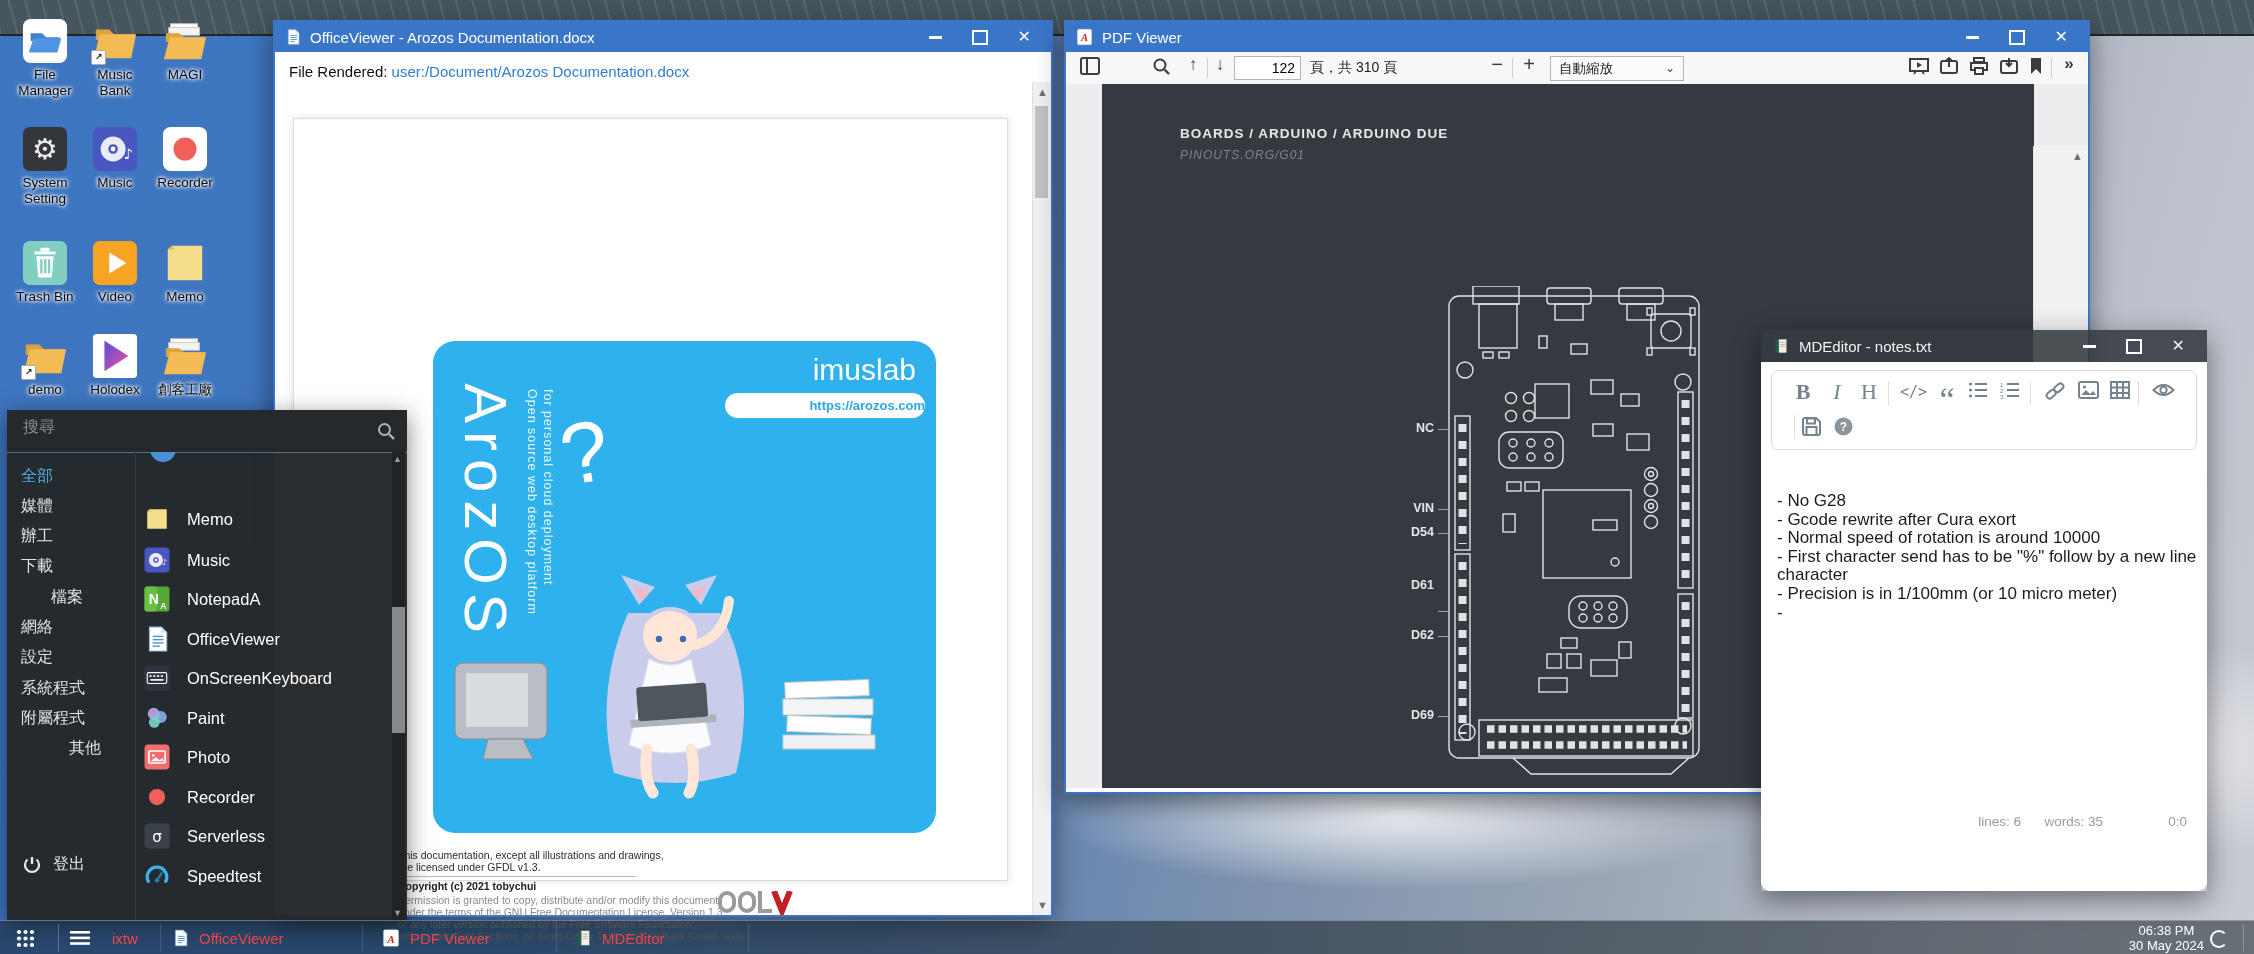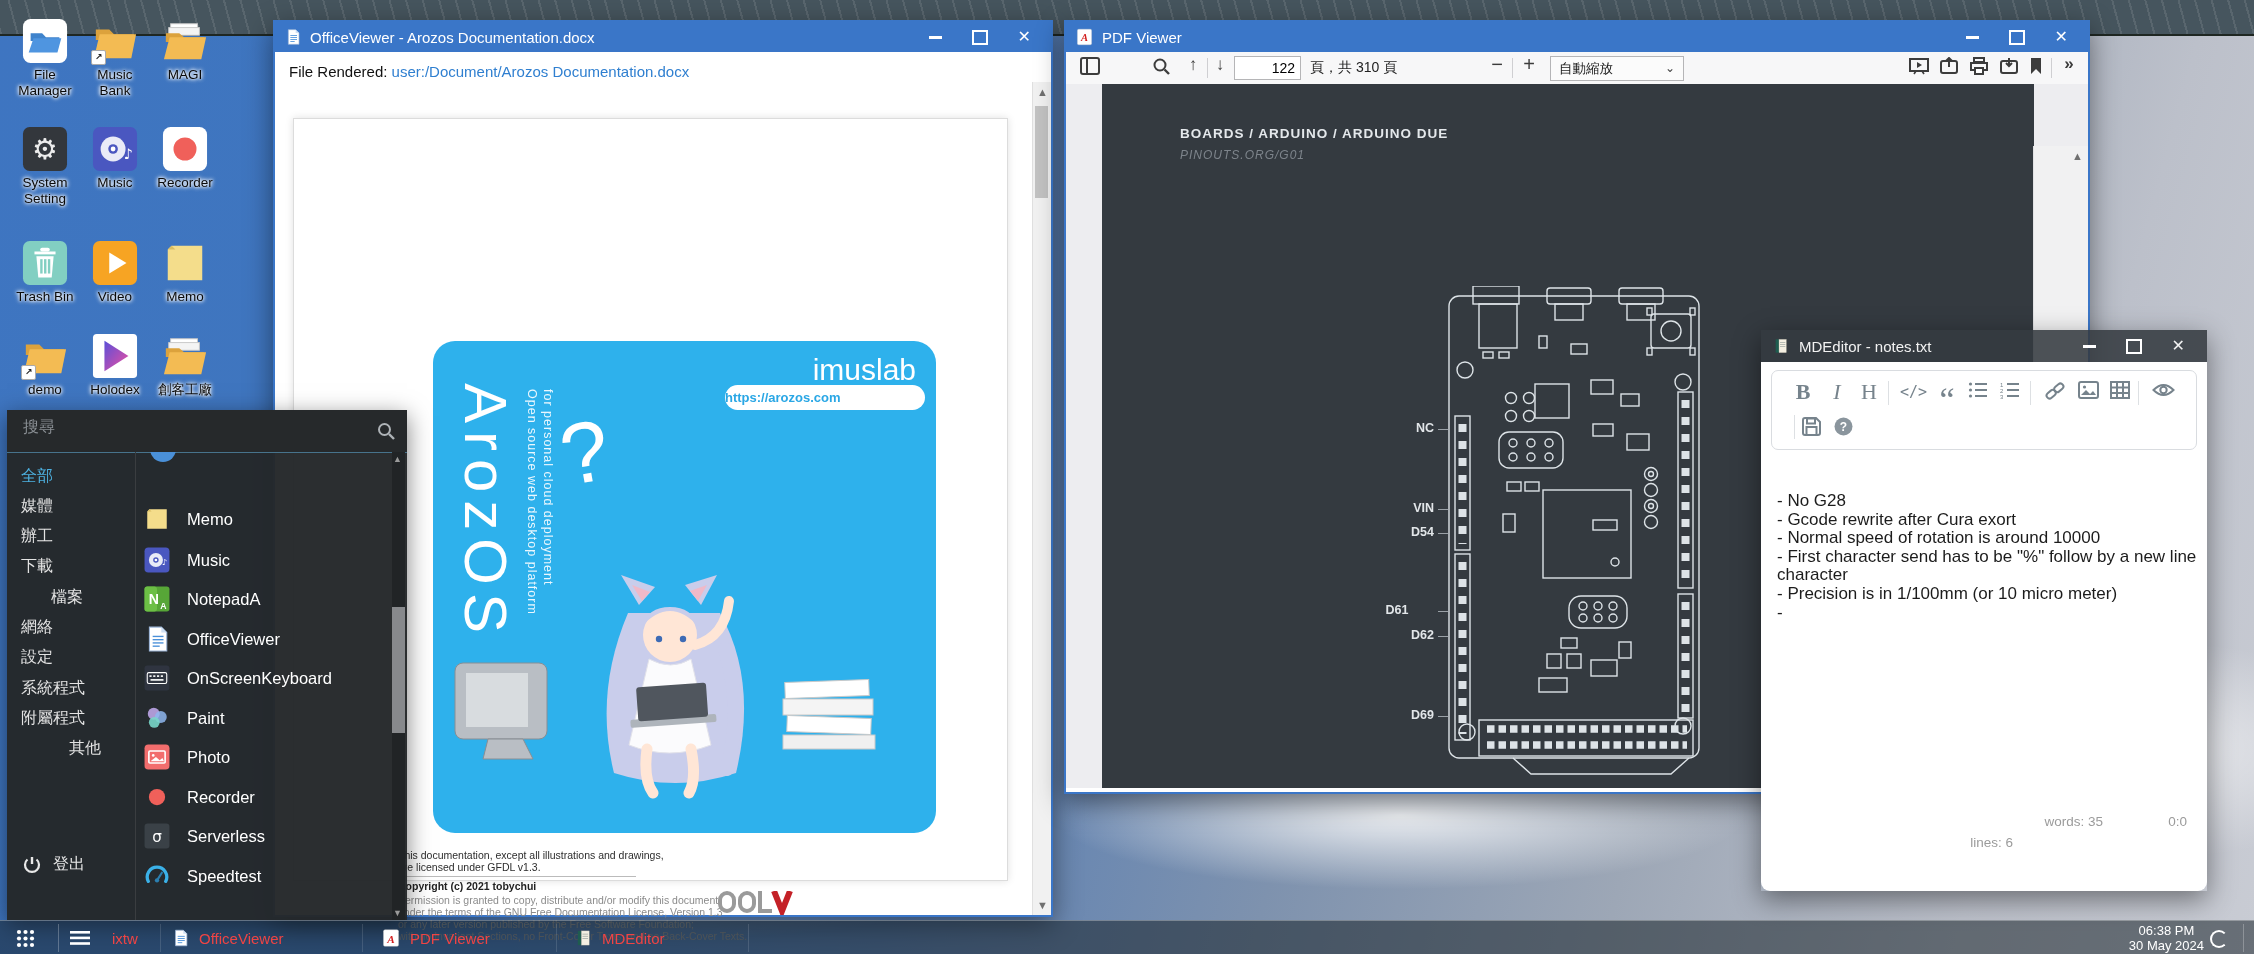--- a/index.html
+++ b/index.html
@@ -42,8 +42,8 @@
   .poster-vt{position:absolute;left:18px;top:42px;writing-mode:vertical-rl;font-size:60px;font-weight:300;color:#fff;letter-spacing:8px;}
   .poster-vs{position:absolute;top:48px;writing-mode:vertical-rl;font-size:12.5px;color:#eaf7fe;letter-spacing:1px;}
   .poster-brand{position:absolute;right:20px;top:12px;font-size:30px;font-weight:300;color:#fff;}
-  .poster-url{position:absolute;left:292px;top:44px;width:200px;height:25px;background:#fff;border-radius:13px;
-    font-size:13px;font-weight:bold;color:#2aa7e5;text-align:left;line-height:25px;}
+  .poster-url{position:absolute;left:292px;top:52px;width:200px;height:25px;background:#fff;border-radius:13px;
+    font-size:13px;font-weight:bold;color:#2aa7e5;text-align:right;line-height:25px;}
   .poster-q{position:absolute;left:128px;top:62px;font-size:86px;color:#fff;font-weight:300;transform:rotate(-10deg);}
   #lic{position:absolute;left:104px;top:730px;width:430px;font-size:10.5px;line-height:12px;color:#2d2d2d;}
   #lic hr{border:none;border-top:1px solid #bbb;width:238px;margin:3px 0 3px 0;}

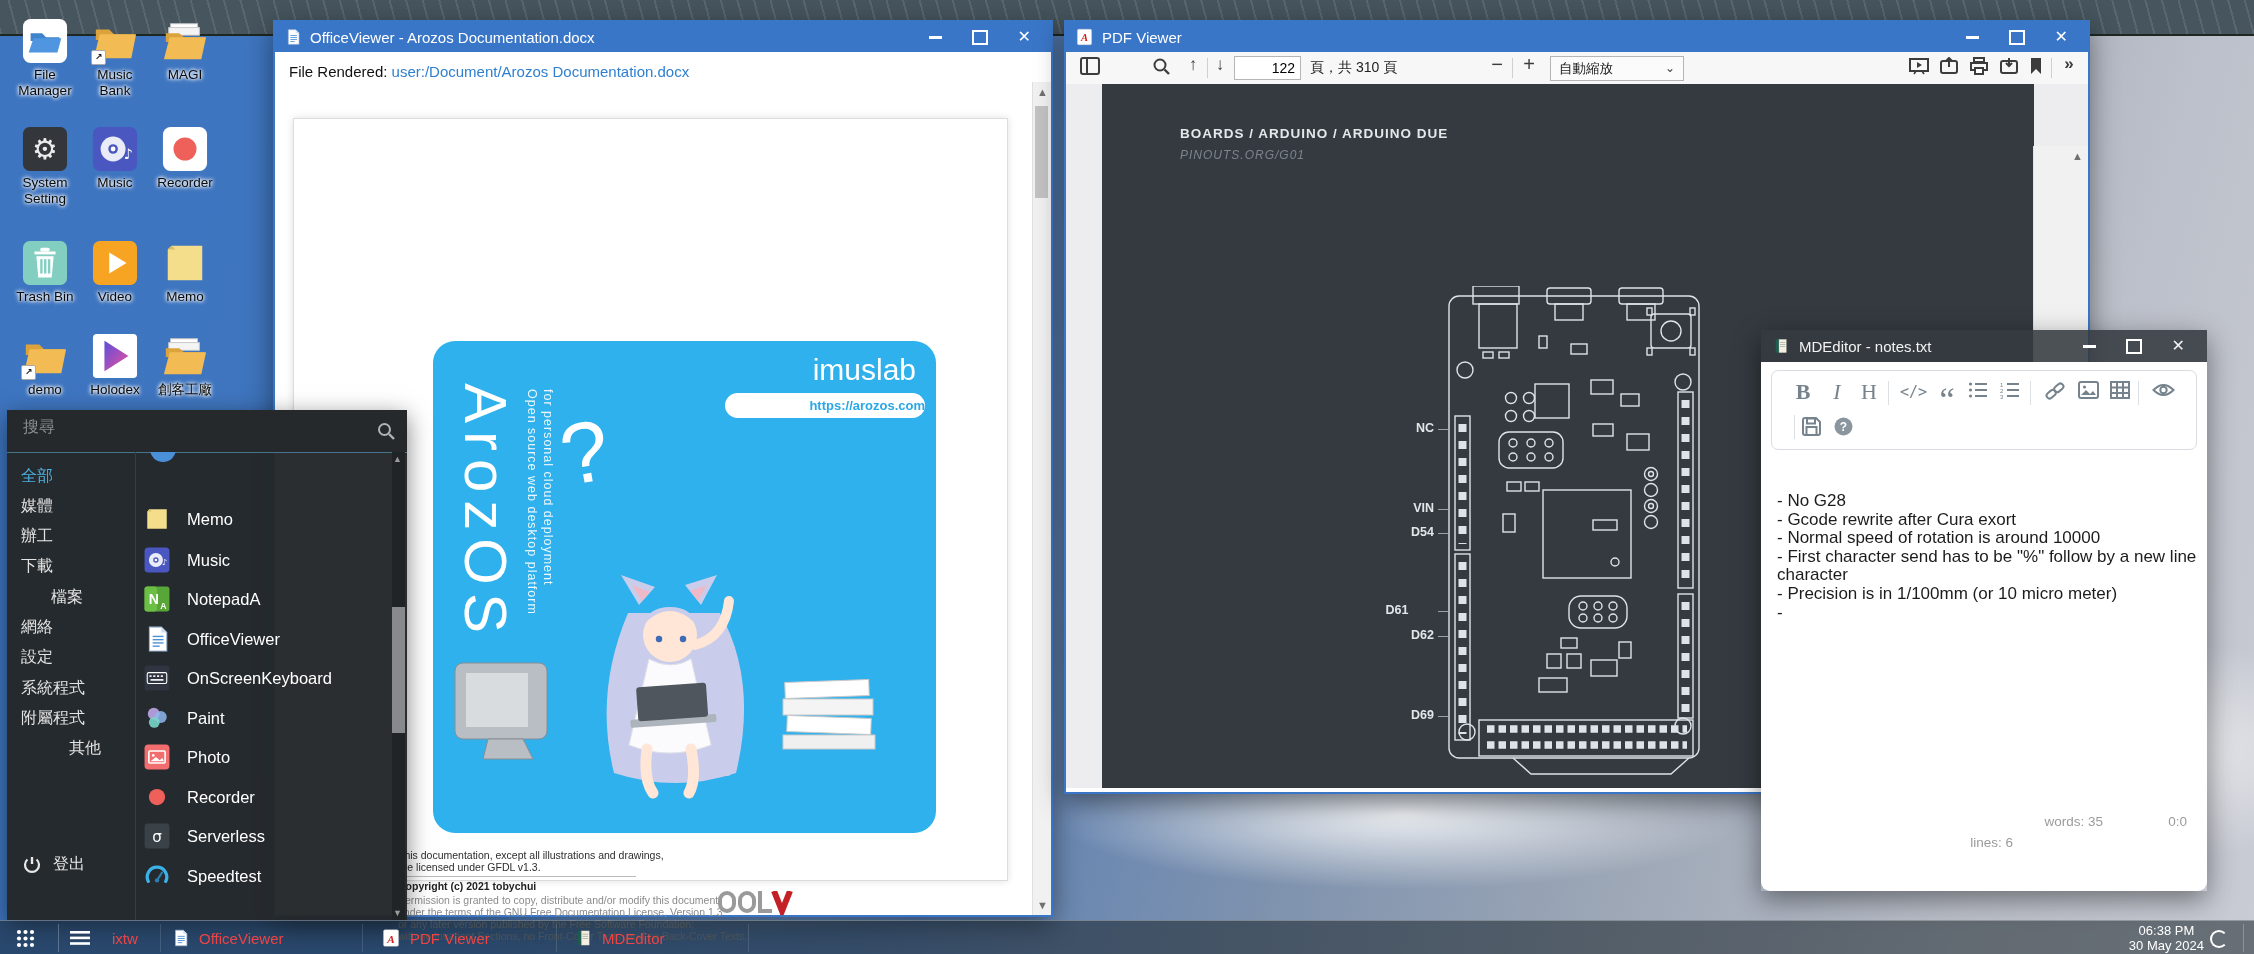--- a/index.html
+++ b/index.html
@@ -499,7 +499,7 @@
         <span class="pinline" style="top:425px;"></span>
       <span class="pinlbl" style="top:441px;">D54</span>
         <span class="pinline" style="top:449px;"></span>
-      <span class="pinlbl" style="top:519px;text-align:center;">D61</span>
+      <span class="pinlbl" style="top:494px;">D61</span>
         <span class="pinline" style="top:527px;"></span>
       <span class="pinlbl" style="top:544px;">D62</span>
         <span class="pinline" style="top:552px;"></span>

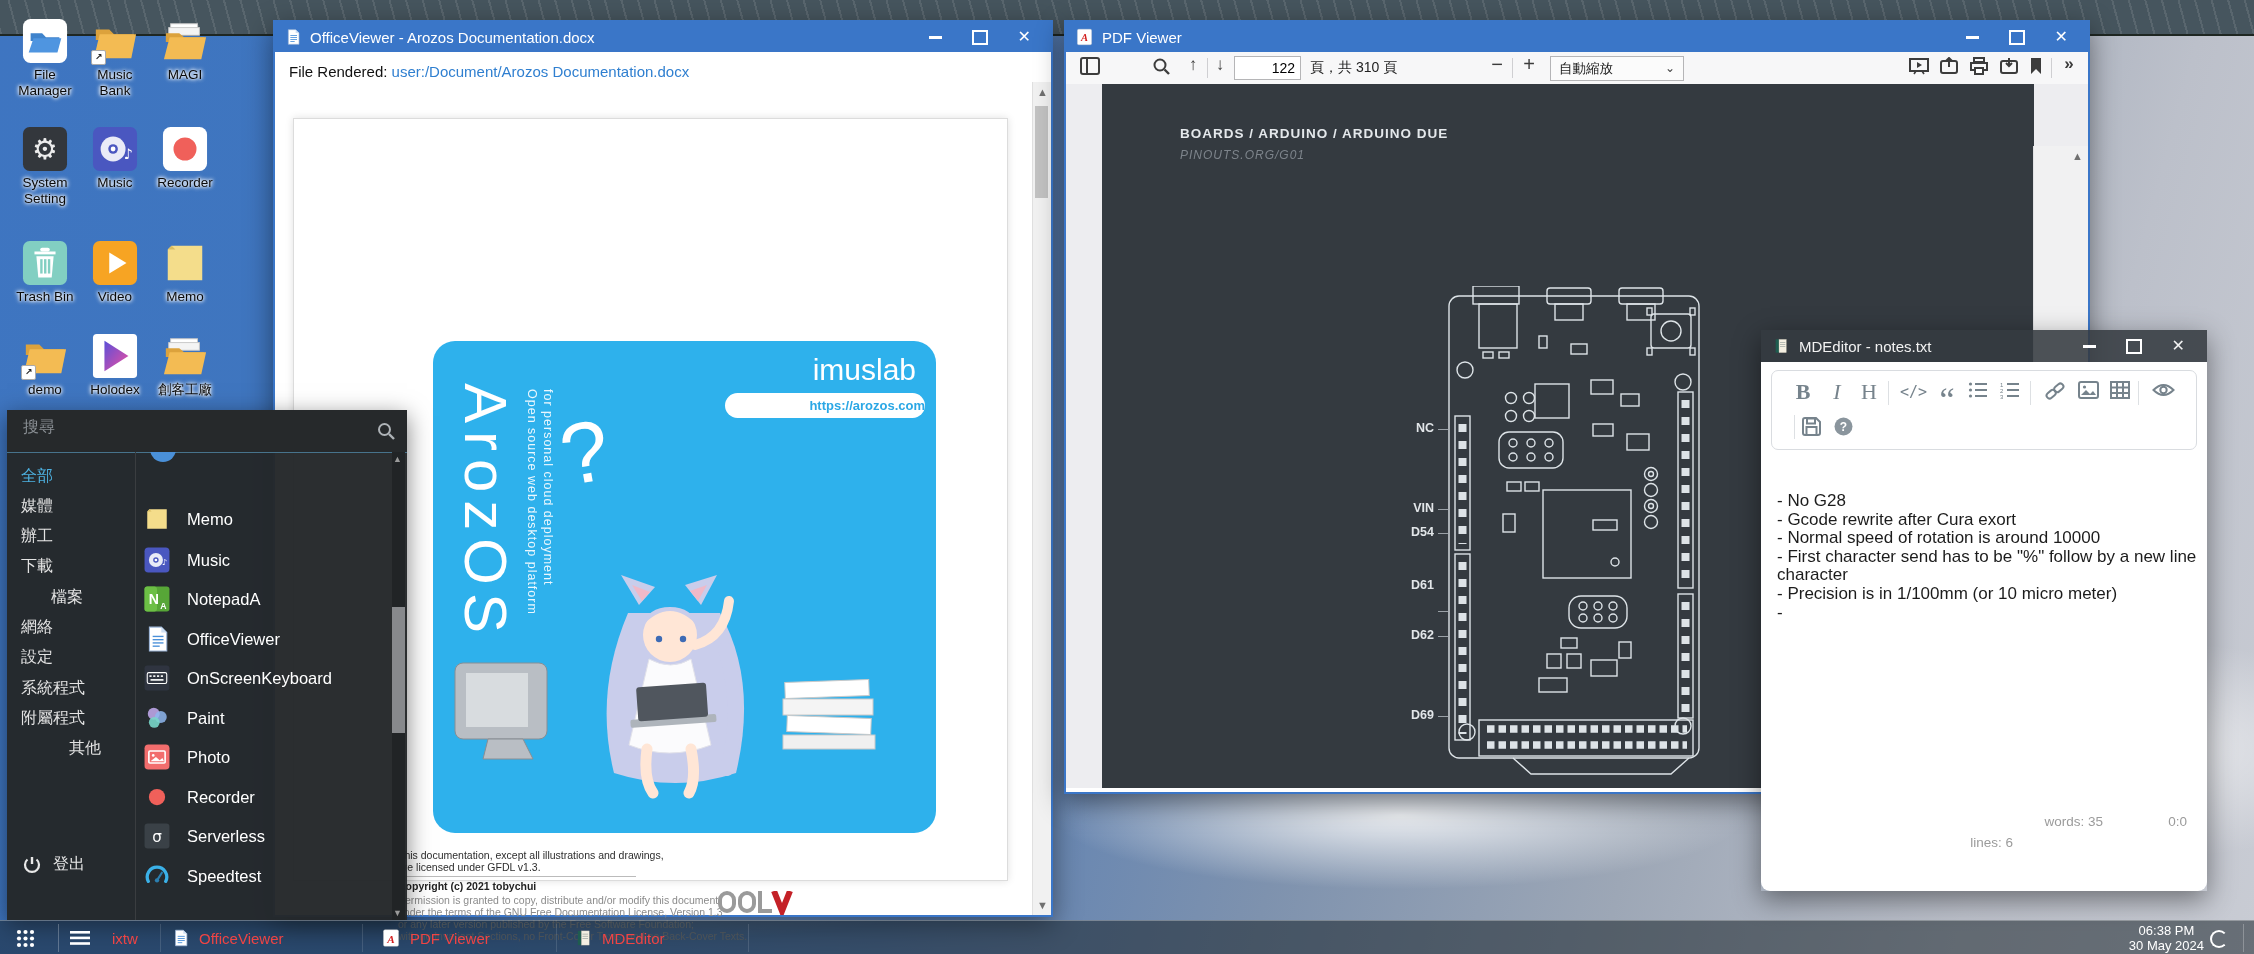--- a/index.html
+++ b/index.html
@@ -689,7 +689,7 @@
       <div>-</div>
     </div>
     <div id="md-status">
-      <span style="position:absolute;right:194px;margin-top:21px;">lines: 6</span>
+      <span style="position:absolute;right:186px;">lines: 6</span>
       <span style="position:absolute;right:104px;">words: 35</span>
       <span style="position:absolute;right:20px;">0:0</span>
     </div>

